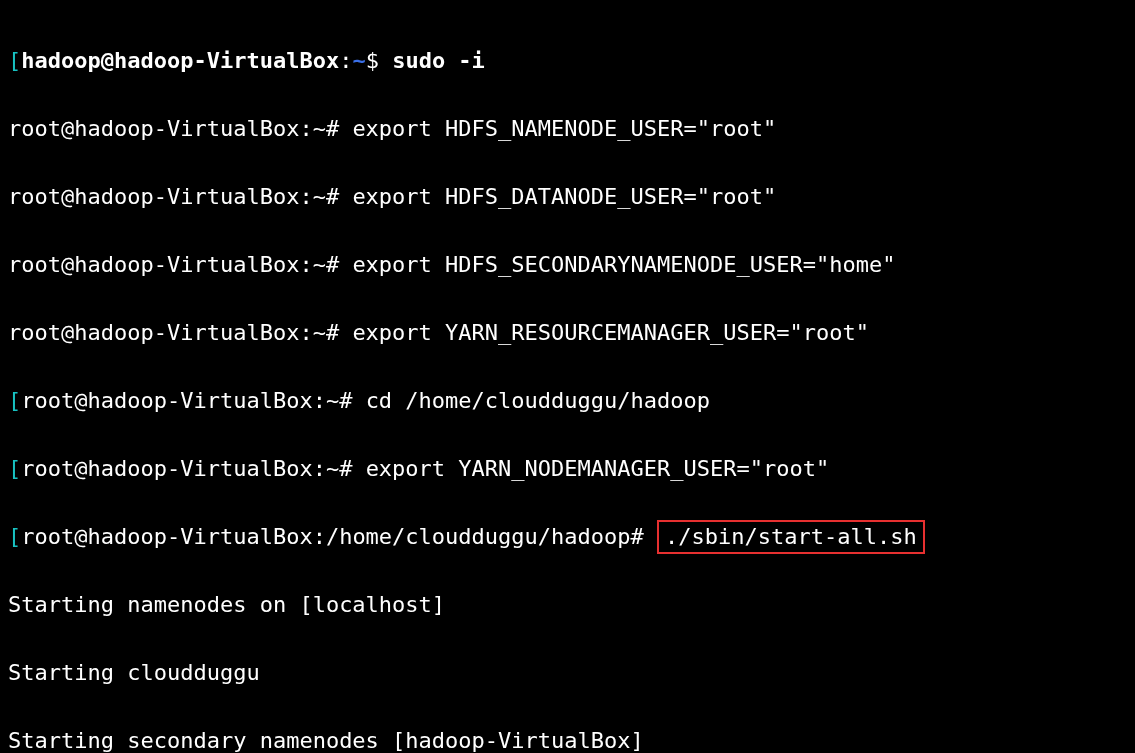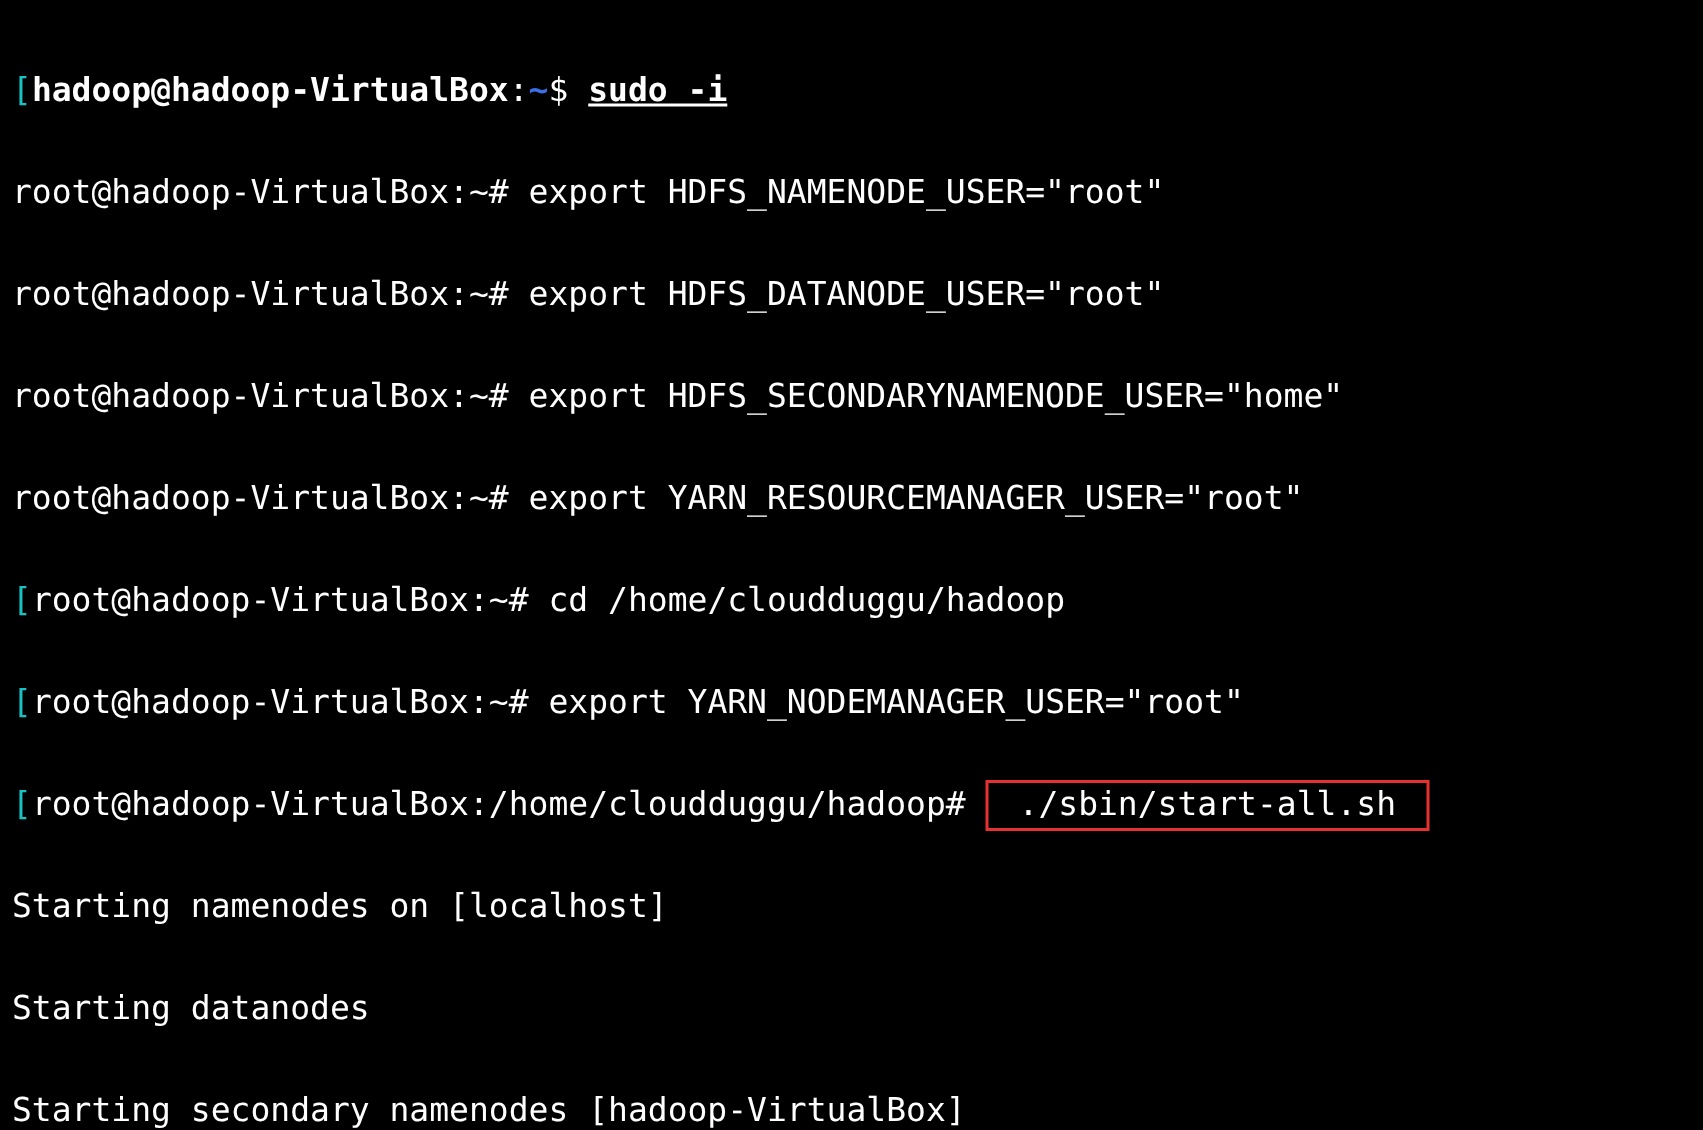--- a/index.html
+++ b/index.html
@@ -23,7 +23,7 @@
   .blue  { color: #3a6fe8; font-weight: bold; }
   .cyan  { color: #18c2c2; }
   .white { color: #ffffff; }
-  .bold  { font-weight: bold; text-decoration: underline; }
+  .bold  { font-weight: bold; }
   .boxed {
     border: 2px solid #e73030;
     padding: 0 20px;

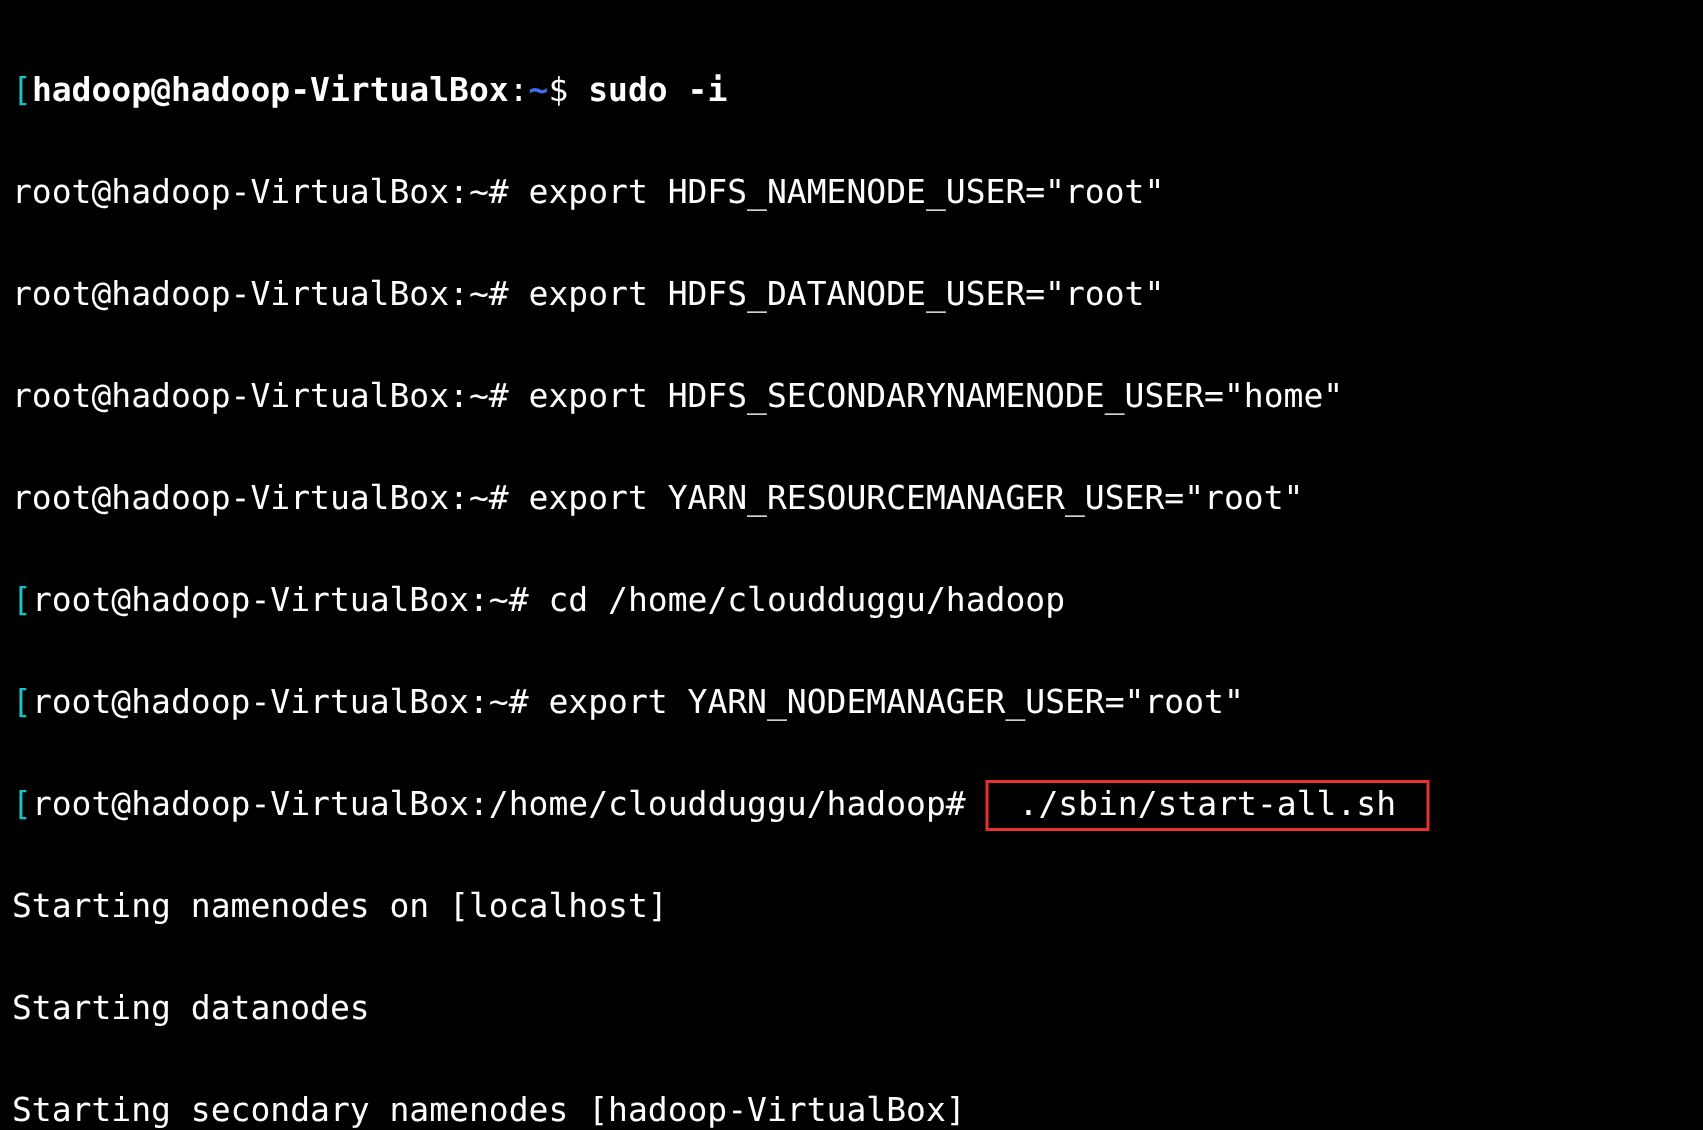--- a/index.html
+++ b/index.html
@@ -26,7 +26,7 @@
   .bold  { font-weight: bold; }
   .boxed {
     border: 2px solid #e73030;
-    padding: 0 20px;
+    padding: 0 6px;
     display: inline-block;
     line-height: 30px;
   }

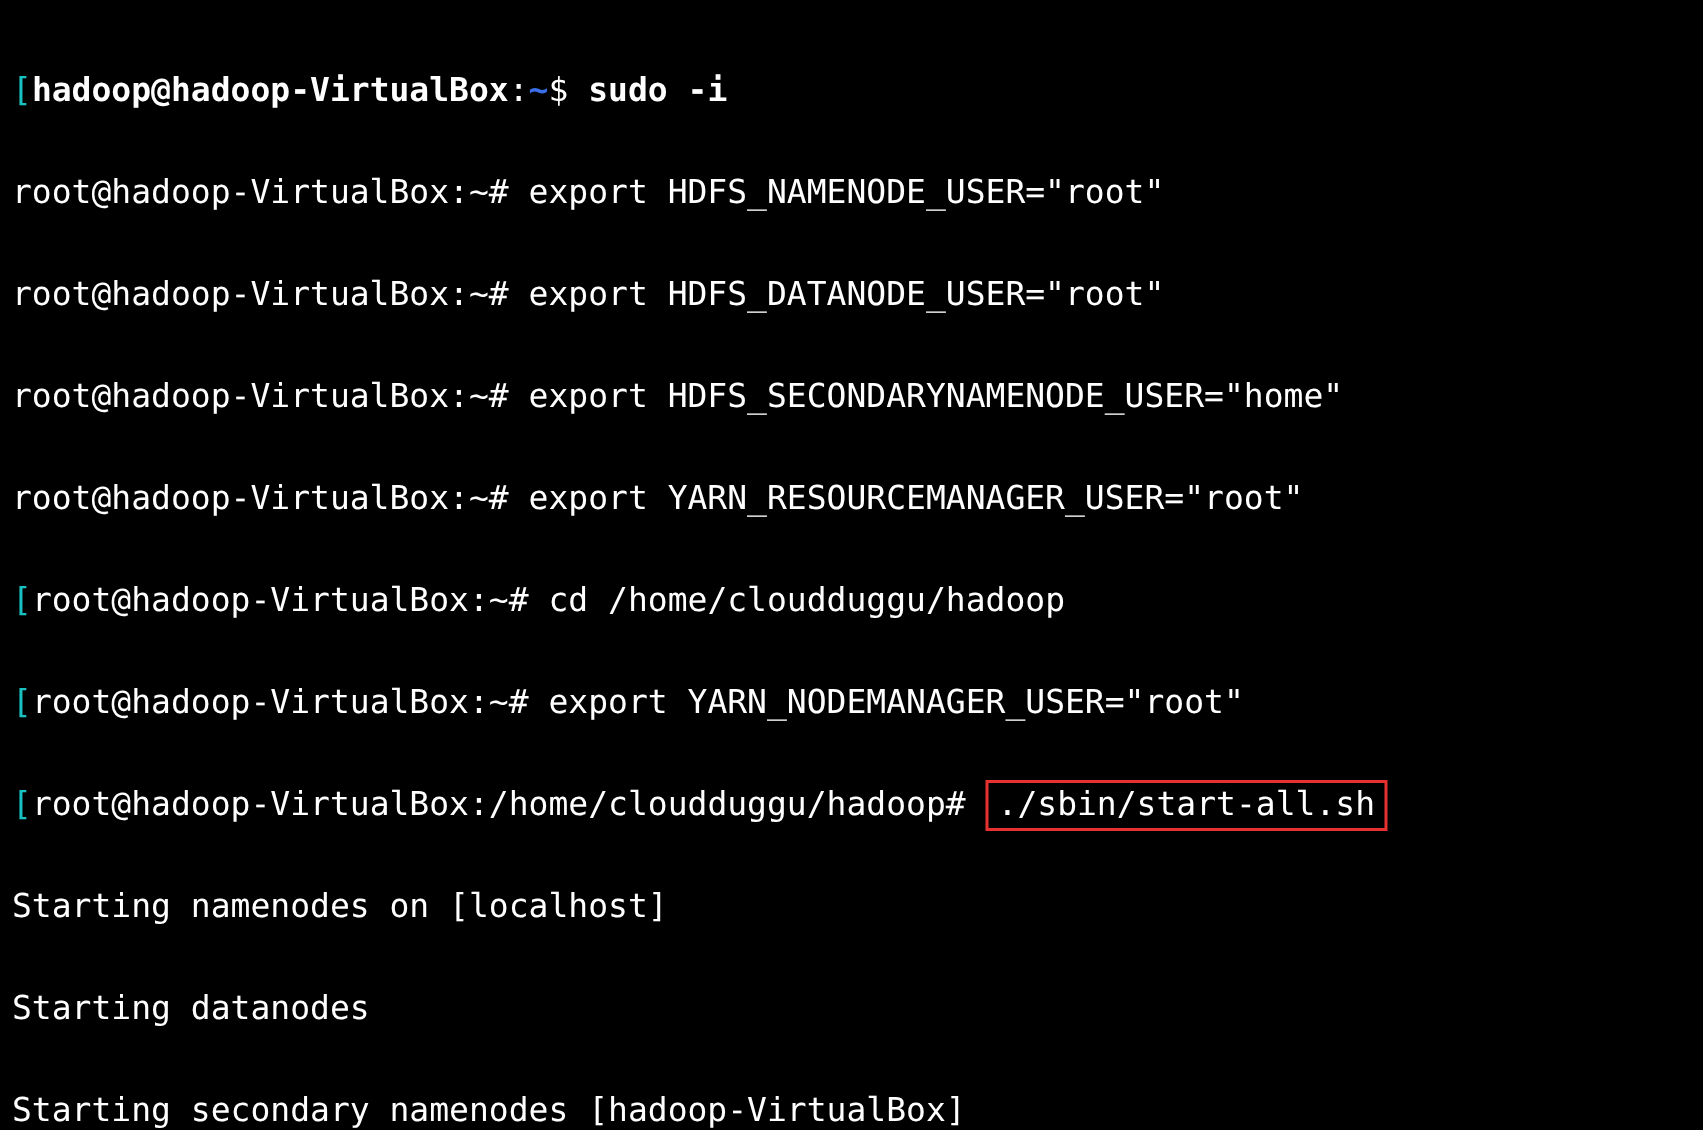--- a/index.html
+++ b/index.html
@@ -45,7 +45,7 @@
 <span class="row"><span class="cyan">[</span><span class="white">root@hadoop-VirtualBox:~# </span><span class="white">export YARN_NODEMANAGER_USER="root"</span></span>
 <span class="row"><span class="cyan">[</span><span class="white">root@hadoop-VirtualBox:/home/cloudduggu/hadoop# </span><span class="boxed"><span class="white">./sbin/start-all.sh</span></span></span>
 <span class="row">Starting namenodes on [localhost]</span>
-<span class="row">Starting datanodes</span>
+<span class="row">Starting cloudduggu</span>
 <span class="row">Starting secondary namenodes [hadoop-VirtualBox]</span>
 
 

